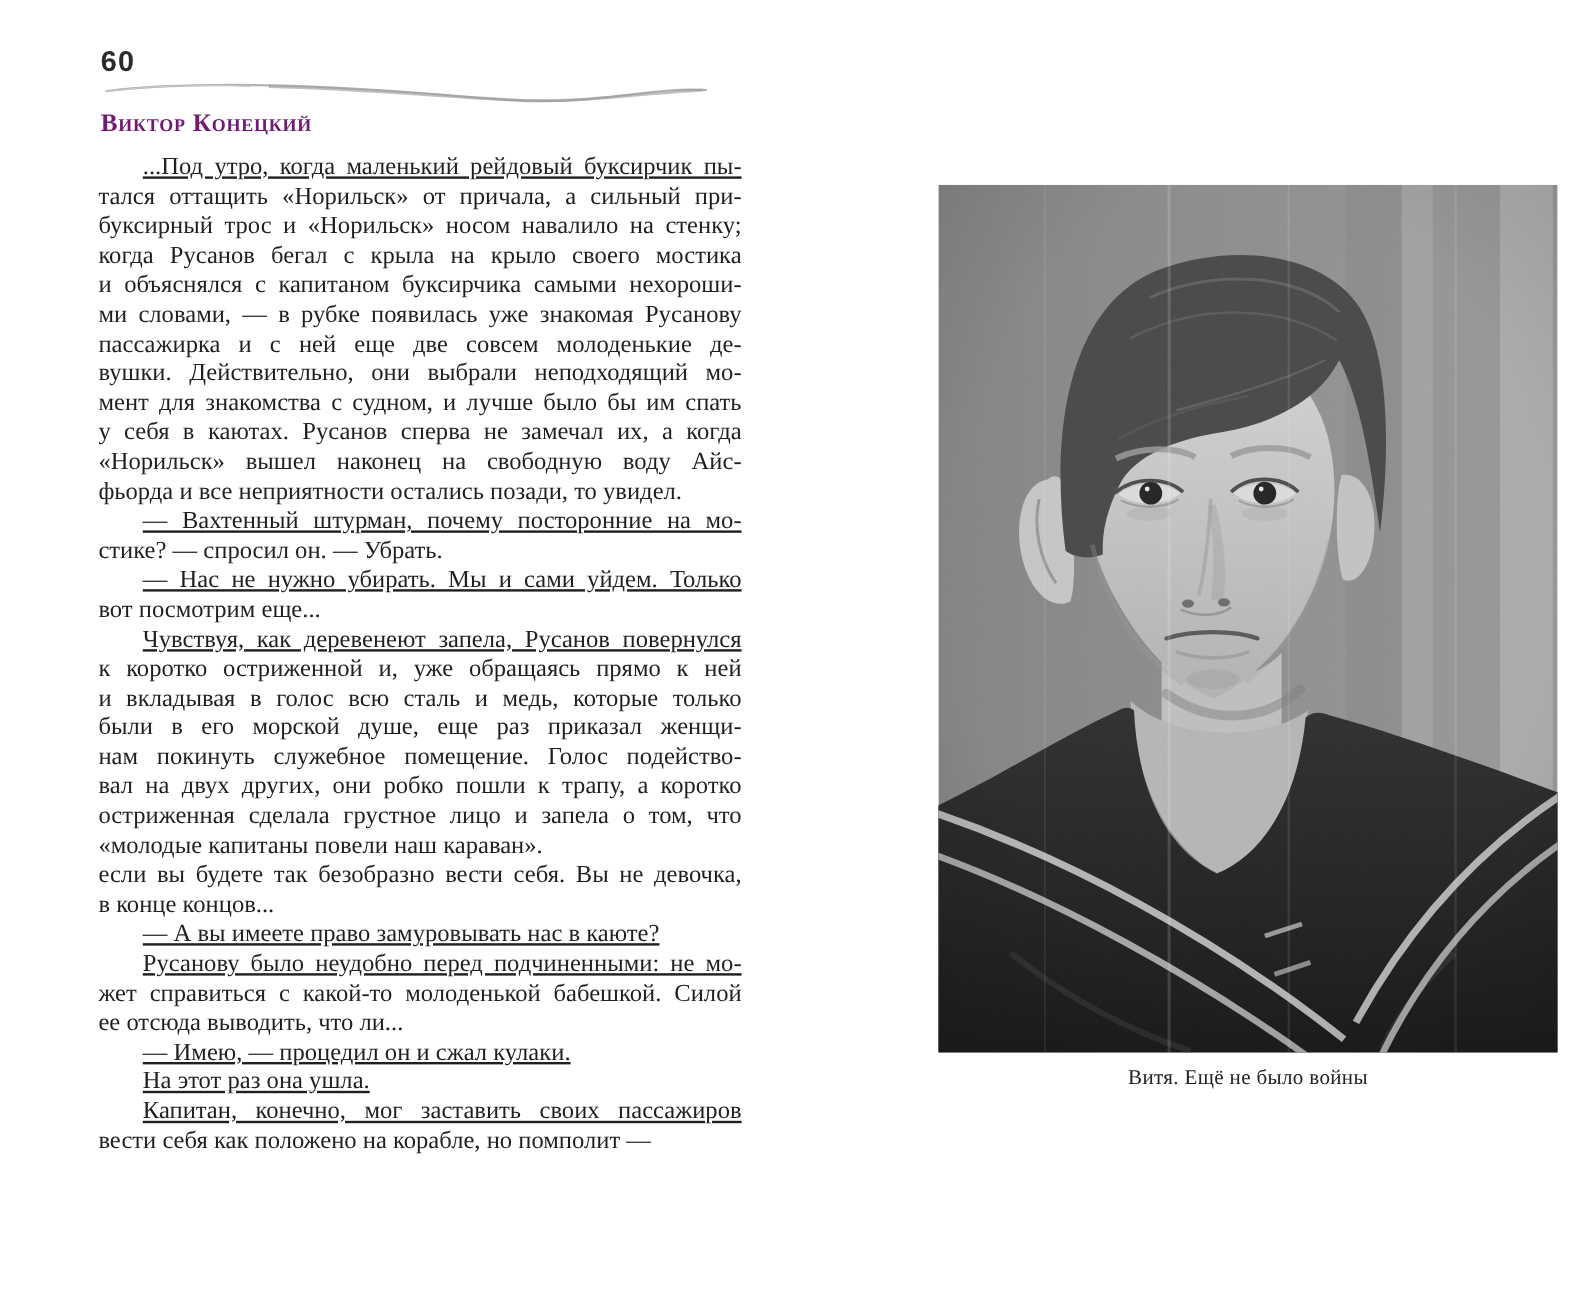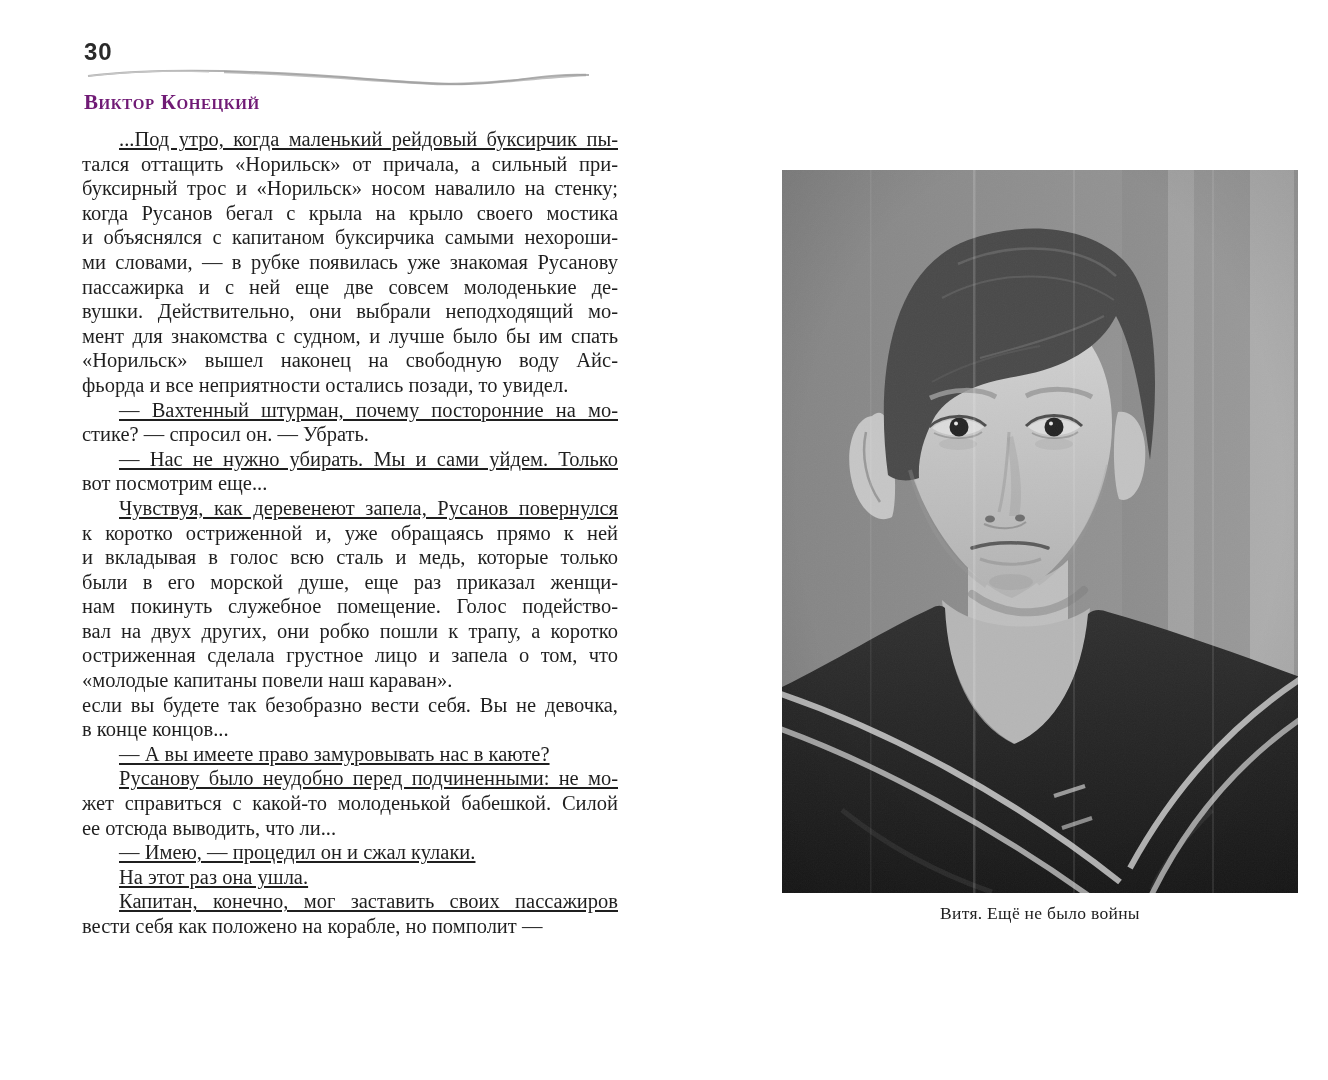--- a/index.html
+++ b/index.html
@@ -39,7 +39,7 @@
 
 <div class="page">
 
-  <div class="page-number">30</div>
+  <div class="page-number">60</div>
 
   <div class="rule-wrap">
     <svg width="510" height="28" viewBox="0 0 510 28">

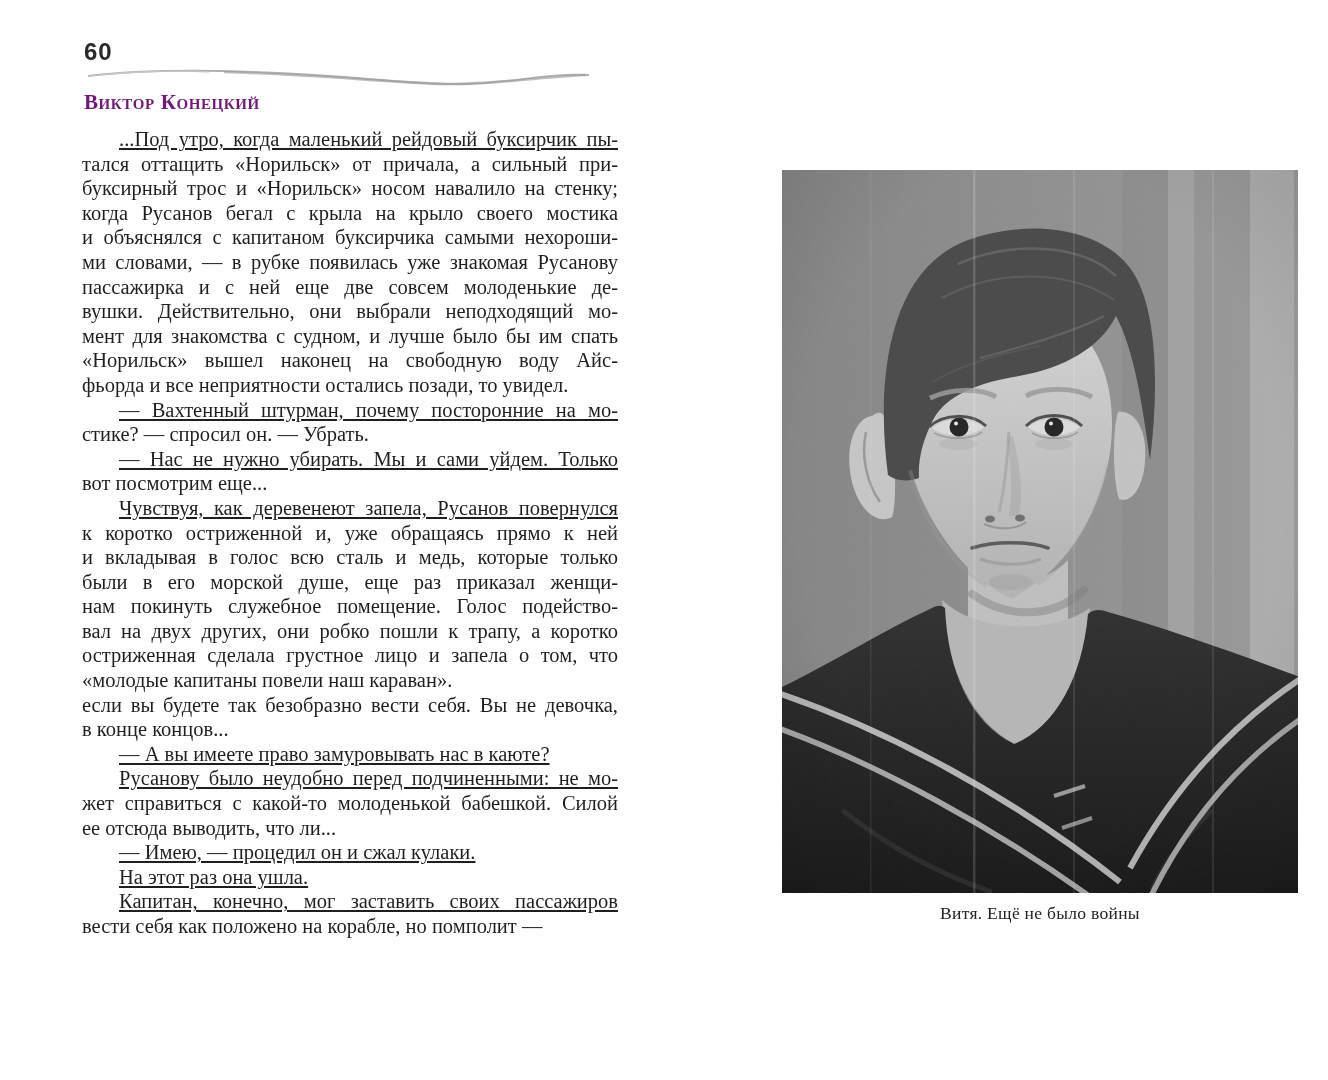--- a/index.html
+++ b/index.html
@@ -62,6 +62,7 @@
         <div class="line">пассажирка и с ней еще две совсем молоденькие де-</div>
         <div class="line">вушки. Действительно, они выбрали неподходящий мо-</div>
         <div class="line">мент для знакомства с судном, и лучше было бы им спать</div>
+        <div class="line">у себя в каютах. Русанов сперва не замечал их, а когда</div>
         <div class="line">«Норильск» вышел наконец на свободную воду Айс-</div>
         <div class="line last">фьорда и все неприятности остались позади, то увидел.</div>
       </div>

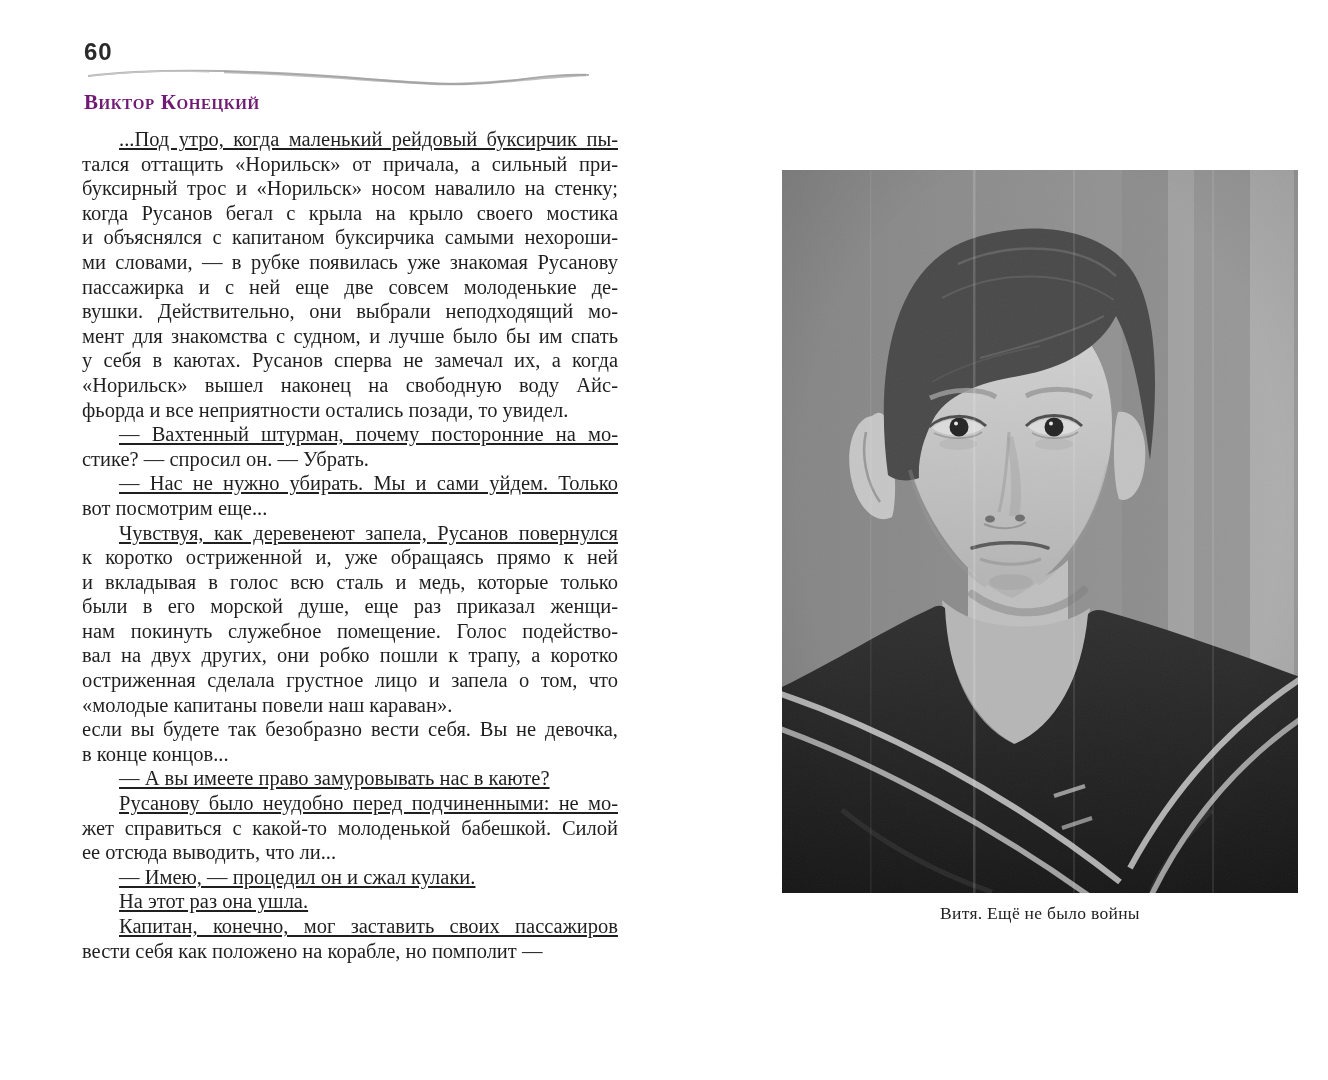--- a/index.html
+++ b/index.html
@@ -27,7 +27,7 @@
   .line { text-align:justify; text-align-last:justify; white-space:normal; }
   .line.last { text-align-last:auto; }
   .line.first { text-indent:37px;text-decoration:underline; }
-  .figure { position:absolute; left:737px; top:170px; width:516px; margin:0;padding-left:45px; }
+  .figure { position:absolute; left:737px; top:154px; width:516px; margin:0;padding-left:45px; }
   .figure svg { display:block; }
   .caption {
     margin-top:10px; text-align:center;

